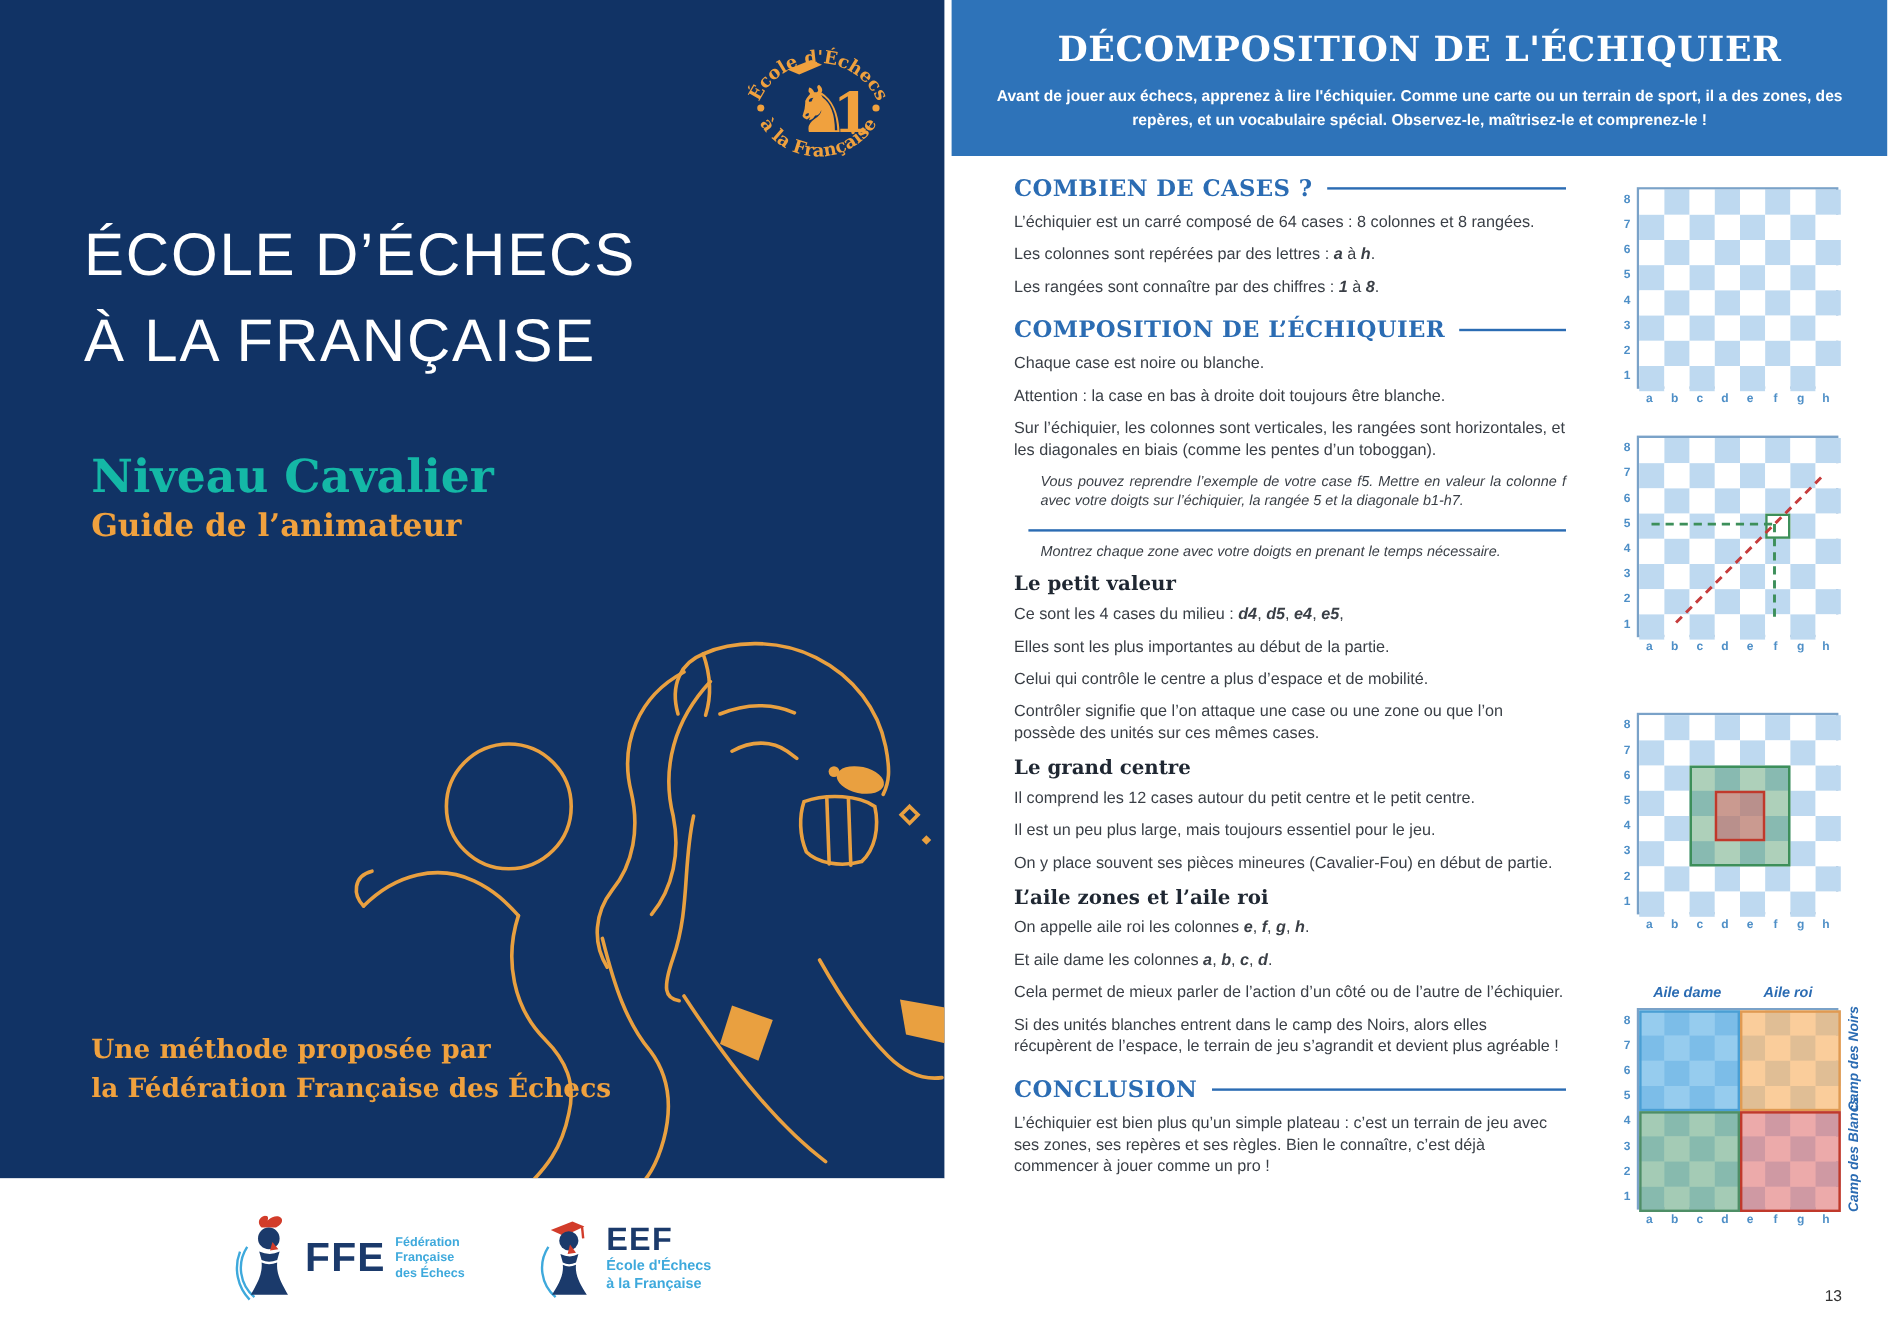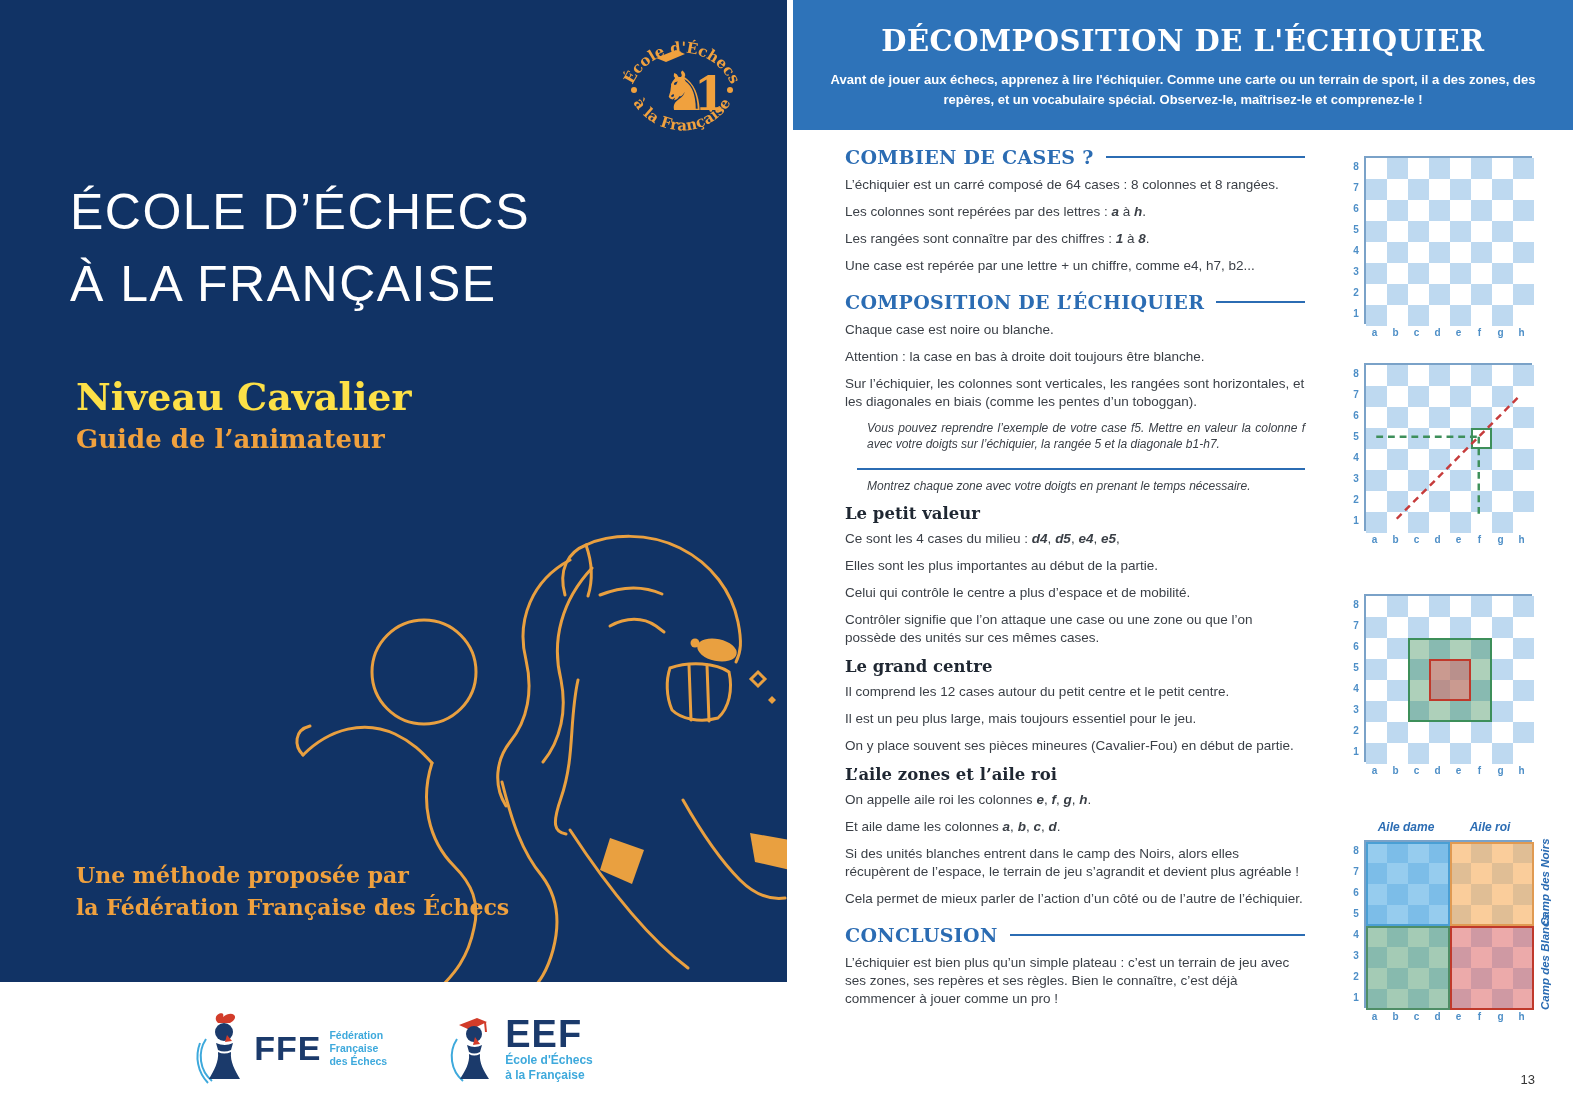--- a/index.html
+++ b/index.html
@@ -173,7 +173,6 @@
           <p class="para"><span>L’échiquier est un carré composé de 64 cases : 8 colonnes et 8 rangées.</span></p>
           <p class="para"><span>Les colonnes sont repérées par des lettres : </span><span class="bi">a</span><span> à </span><span class="bi">h</span><span>.</span></p>
           <p class="para"><span>Les rangées sont connaître par des chiffres : </span><span class="bi">1</span><span> à </span><span class="bi">8</span><span>.</span></p>
-          <p class="para"><span>Une case est repérée par une lettre + un chiffre, comme e4, h7, b2...</span></p>
         </div>
         <div class="section">
           <div class="s-head">

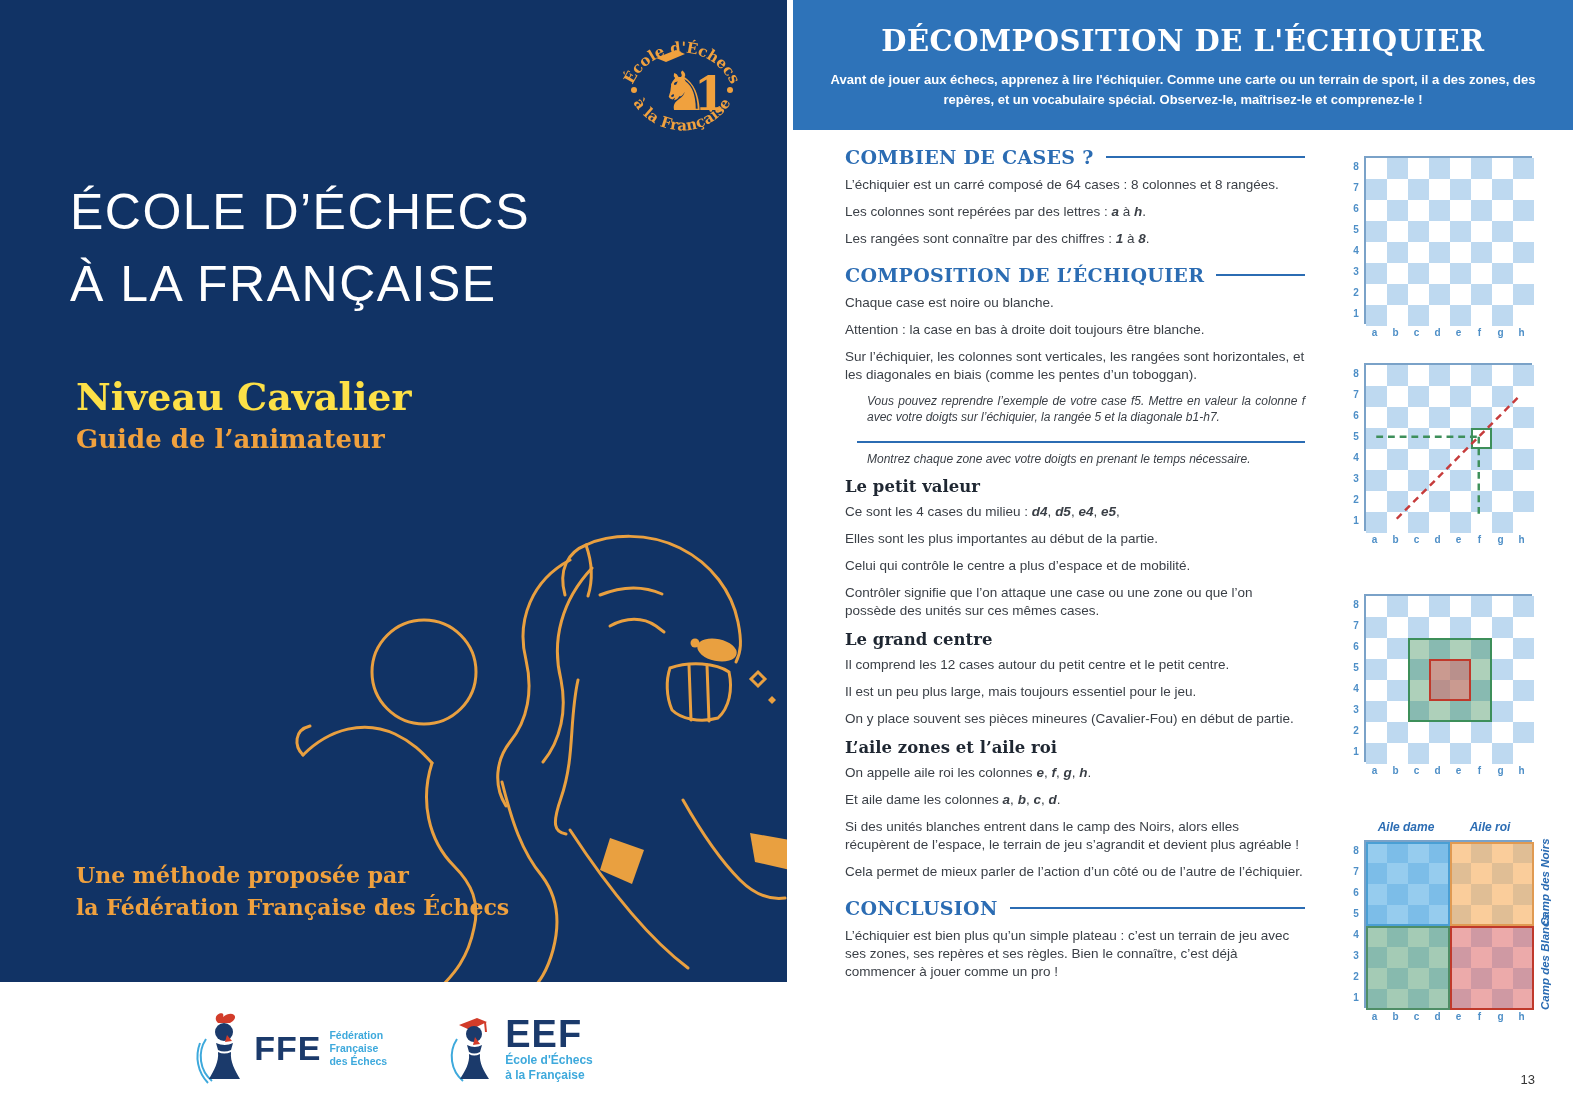--- a/index.html
+++ b/index.html
@@ -10,7 +10,7 @@
   .cover { position:absolute; left:0; top:0; width:787px; height:982px; background:#113365; overflow:hidden; }
   .badge { position:absolute; left:612px; top:18px; width:140px; height:140px; }
   .cover-title { position:absolute; left:70px; top:176px; color:#fff; font-size:50px; font-weight:300; letter-spacing:1.5px; line-height:72px; }
-  .level-title { position:absolute; left:76px; top:374px; color:#fde047; font-family:"DejaVu Serif",serif; font-weight:bold; font-size:38px; }
+  .level-title { position:absolute; left:76px; top:374px; color:#14b8a6; font-family:"DejaVu Serif",serif; font-weight:bold; font-size:38px; }
   .level-sub   { position:absolute; left:76px; top:424px; color:#f0a13e; font-family:"DejaVu Serif",serif; font-size:26px; }
   .method { position:absolute; left:76px; top:860px; color:#f0a13e; font-family:"DejaVu Serif",serif; font-weight:bold; font-size:22px; line-height:1.45; }
   .horse { position:absolute; left:270px; top:500px; width:520px; height:482px; }

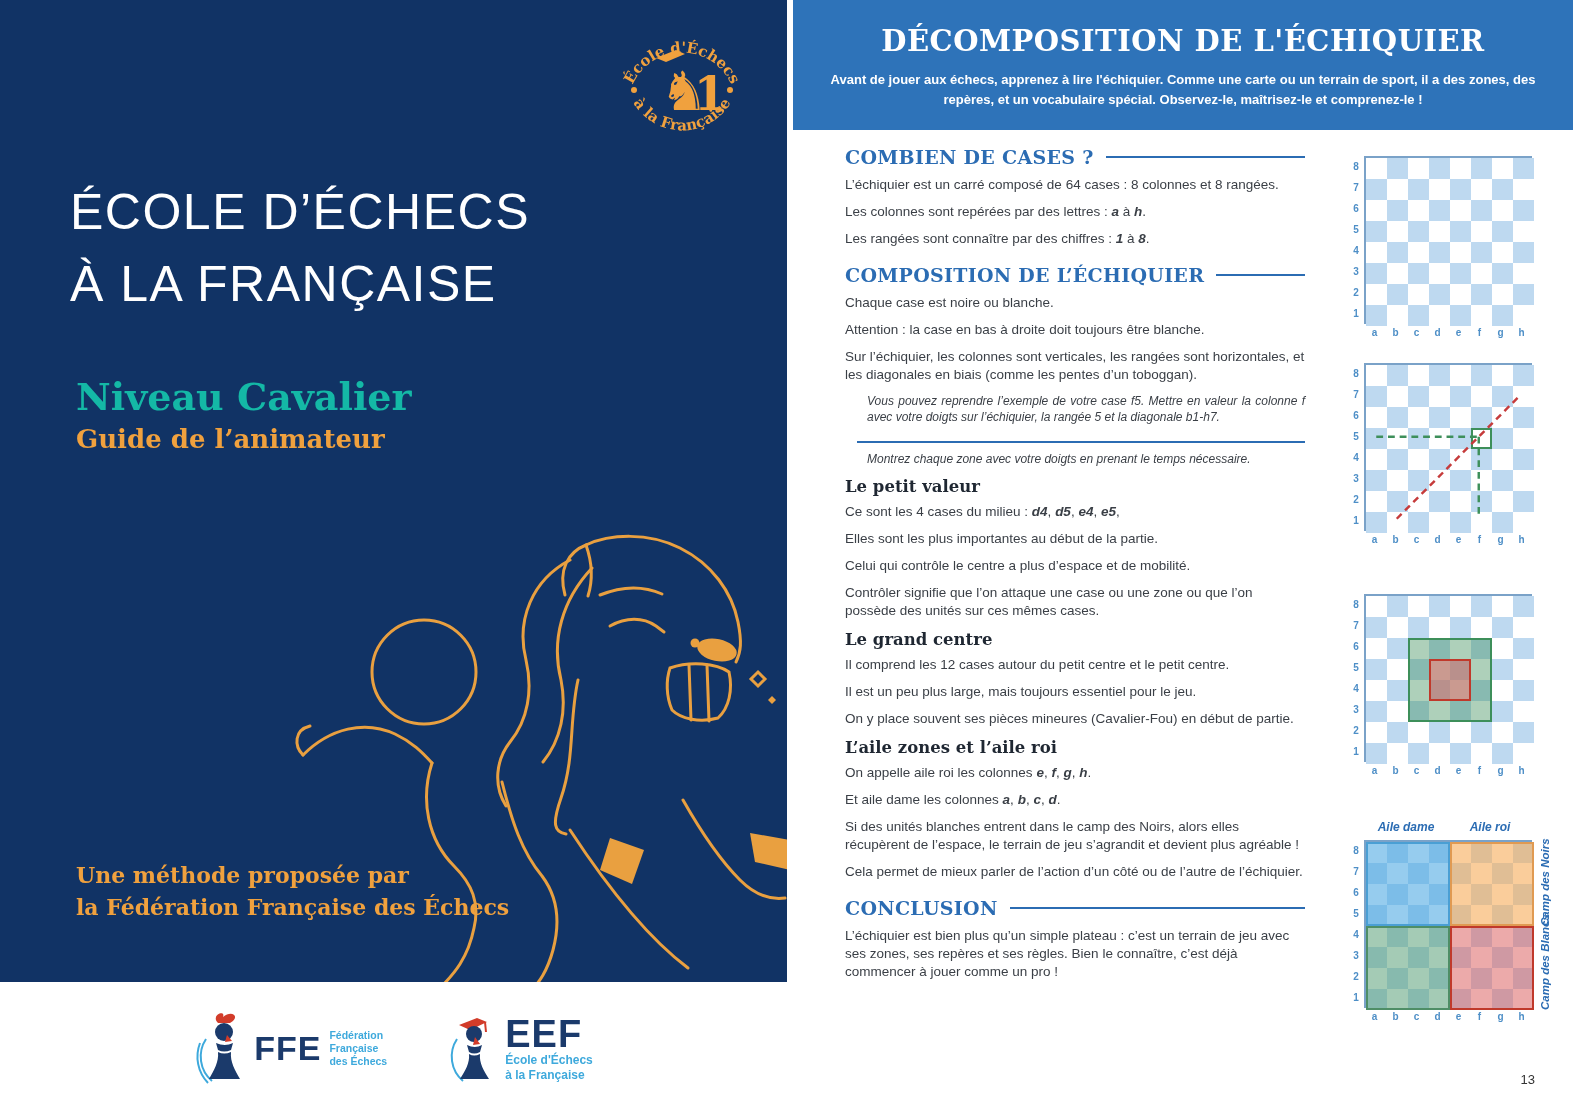--- a/index.html
+++ b/index.html
@@ -201,8 +201,8 @@
           <div class="sub">L’aile zones et l’aile roi</div>
           <p class="para"><span>On appelle aile roi les colonnes </span><span class="bi">e</span><span>, </span><span class="bi">f</span><span>, </span><span class="bi">g</span><span>, </span><span class="bi">h</span><span>.</span></p>
           <p class="para"><span>Et aile dame les colonnes </span><span class="bi">a</span><span>, </span><span class="bi">b</span><span>, </span><span class="bi">c</span><span>, </span><span class="bi">d</span><span>.</span></p>
+          <p class="para"><span>Cela permet de mieux parler de l’action d’un côté ou de l’autre de l’échiquier.</span></p>
           <p class="para"><span>Si des unités blanches entrent dans le camp des Noirs, alors elles récupèrent de l’espace, le terrain de jeu s’agrandit et devient plus agréable !</span></p>
-          <p class="para"><span>Cela permet de mieux parler de l’action d’un côté ou de l’autre de l’échiquier.</span></p>
         </div>
         <div class="section">
           <div class="s-head">

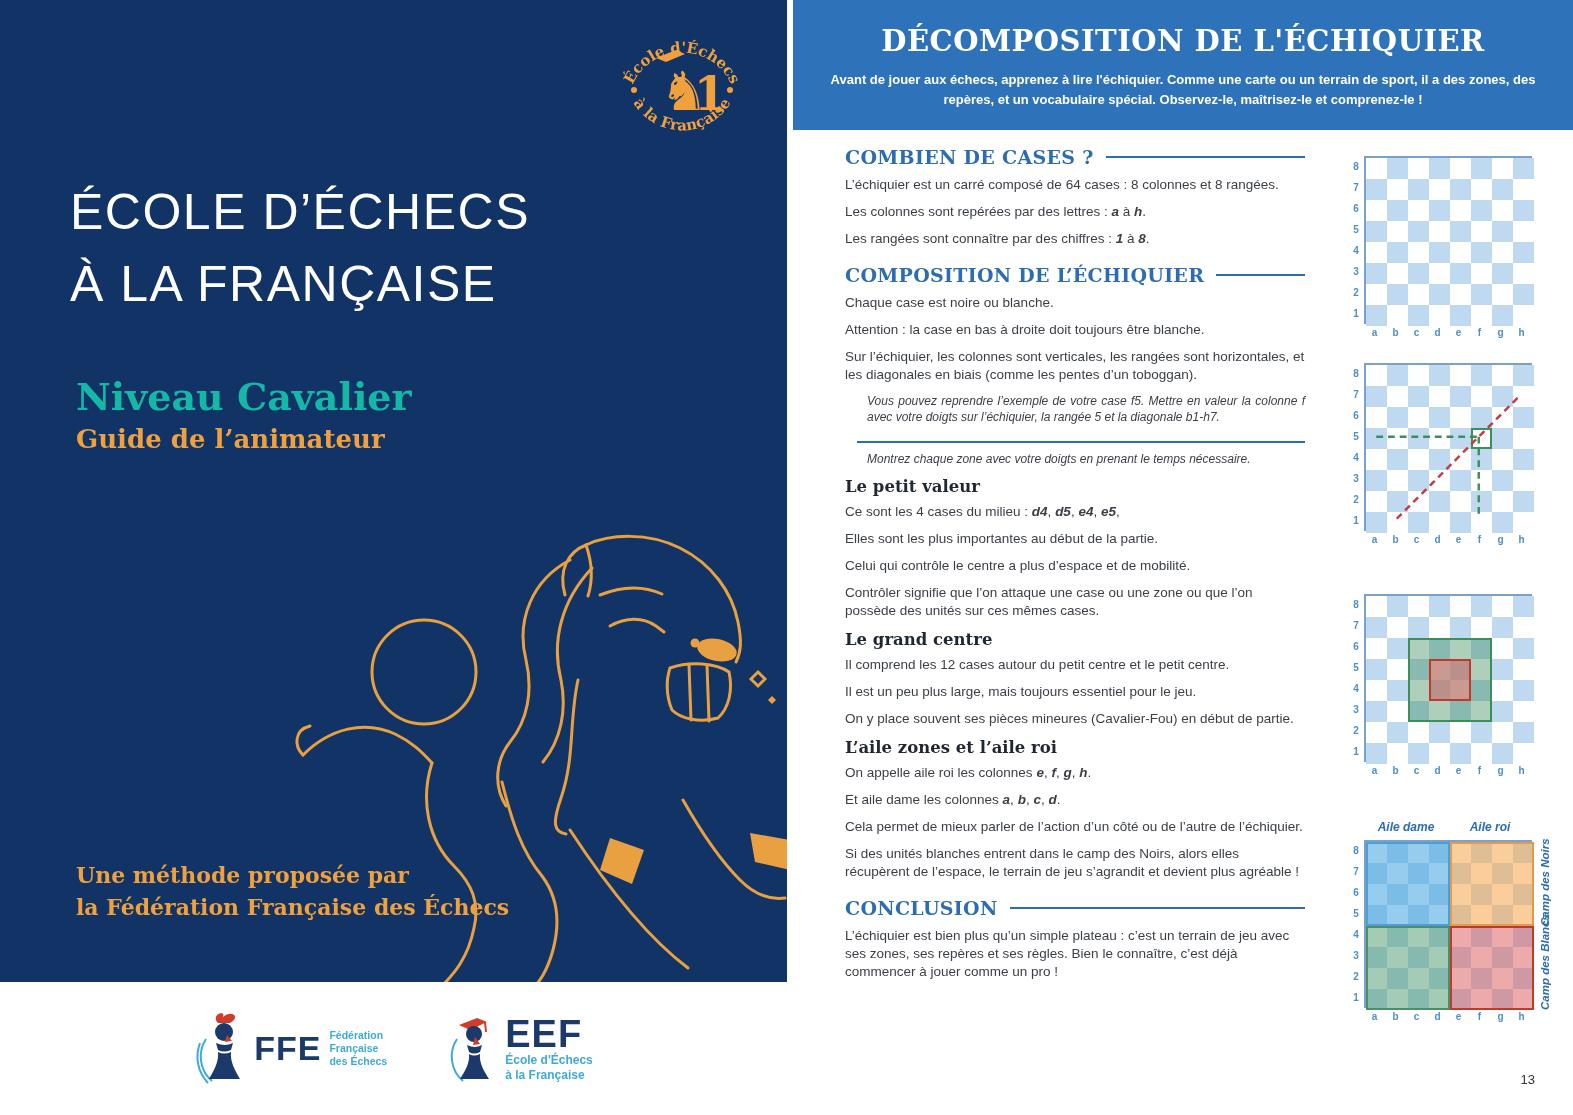--- a/index.html
+++ b/index.html
@@ -20,7 +20,7 @@
   .logo-acronym { color:#1b3a6b; font-weight:bold; font-size:34px; letter-spacing:1px; }
   .logo-cap { color:#3ea9dc; font-size:10.5px; font-weight:bold; line-height:1.25; }
   .logo-col { display:flex; flex-direction:column; }
-  .logo-col .logo-acronym { font-size:38px; line-height:1; }
+  .logo-col .logo-acronym { font-size:27px; line-height:1; }
   .inf-cap { color:#1b3a6b; font-weight:bold; font-size:11.5px; line-height:1.2; letter-spacing:0.2px; }
 
   

